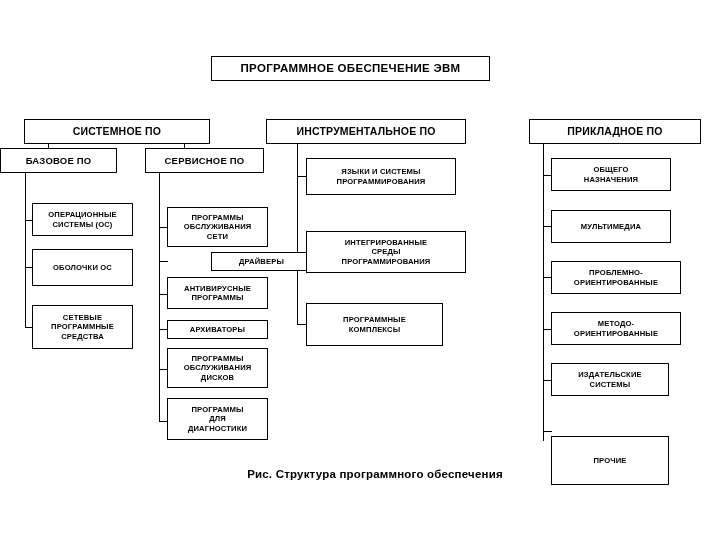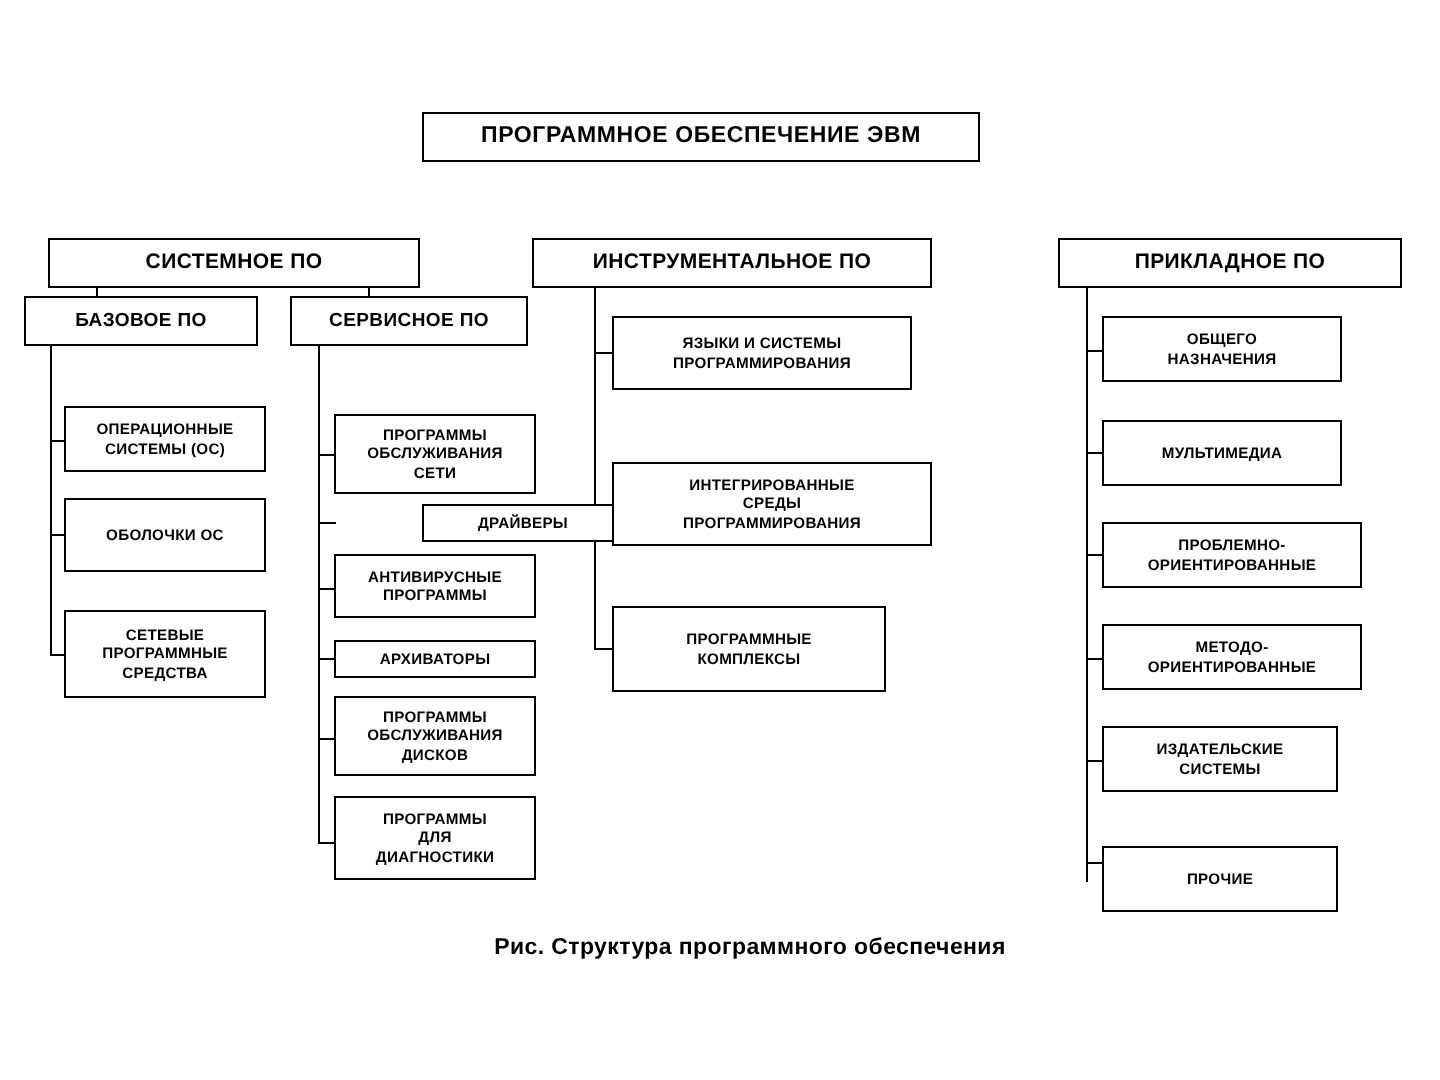--- a/index.html
+++ b/index.html
@@ -47,7 +47,7 @@
   <div class="line vline" style="left:48px;top:134px;height:14px;"></div>
   <div class="line vline" style="left:184px;top:134px;height:14px;"></div>
 
-  <div class="box lvl3" style="left:12px;top:148px;width:117px;height:25px;">БАЗОВОЕ ПО</div>
+  <div class="box lvl3" style="left:0;top:148px;width:117px;height:25px;">БАЗОВОЕ ПО</div>
 
   <div class="box lvl3" style="left:145px;top:148px;width:119px;height:25px;">СЕРВИСНОЕ ПО</div>
 

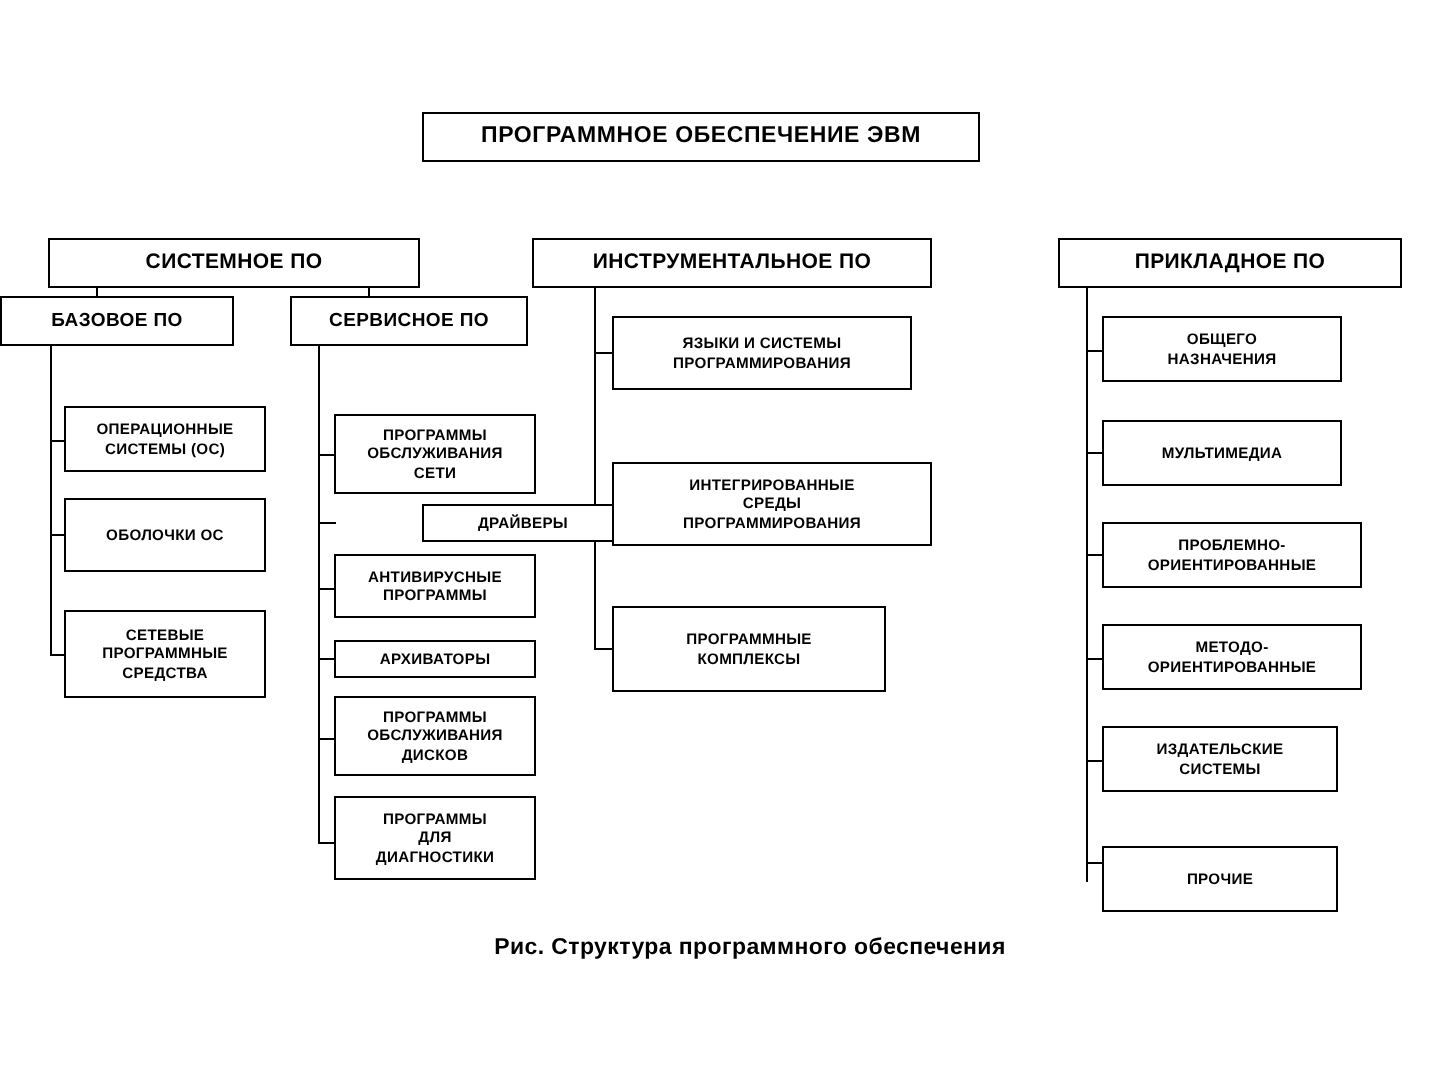--- a/index.html
+++ b/index.html
@@ -115,7 +115,7 @@
 ОРИЕНТИРОВАННЫЕ</div>
   <div class="box leaf" style="left:551px;top:363px;width:118px;height:33px;">ИЗДАТЕЛЬСКИЕ
 СИСТЕМЫ</div>
-  <div class="box leaf" style="left:551px;top:423px;width:118px;height:33px;">ПРОЧИЕ</div>
+  <div class="box leaf" style="left:551px;top:436px;width:118px;height:49px;">ПРОЧИЕ</div>
 
   <div class="caption" style="top:468px;padding-left:15px;">Рис. Структура программного обеспечения</div>
 

